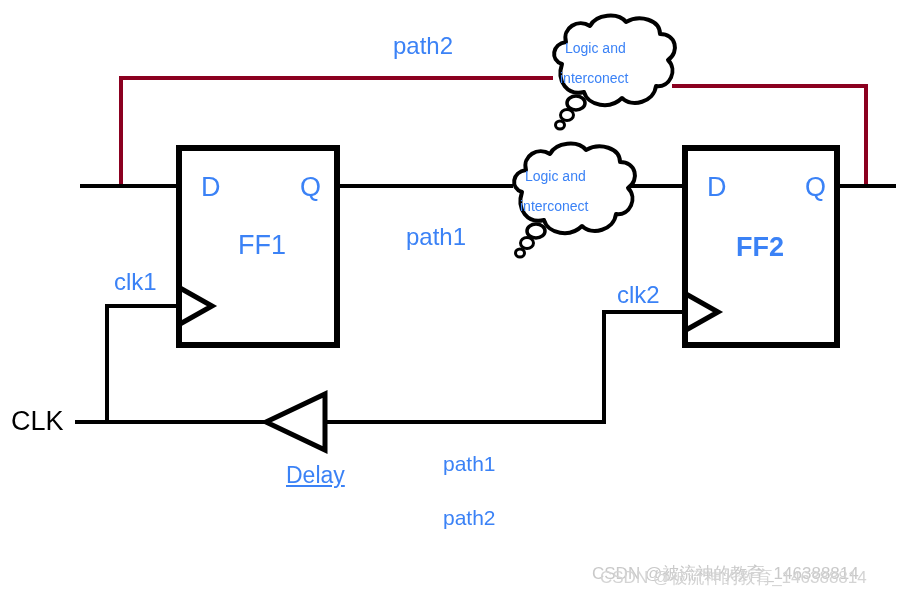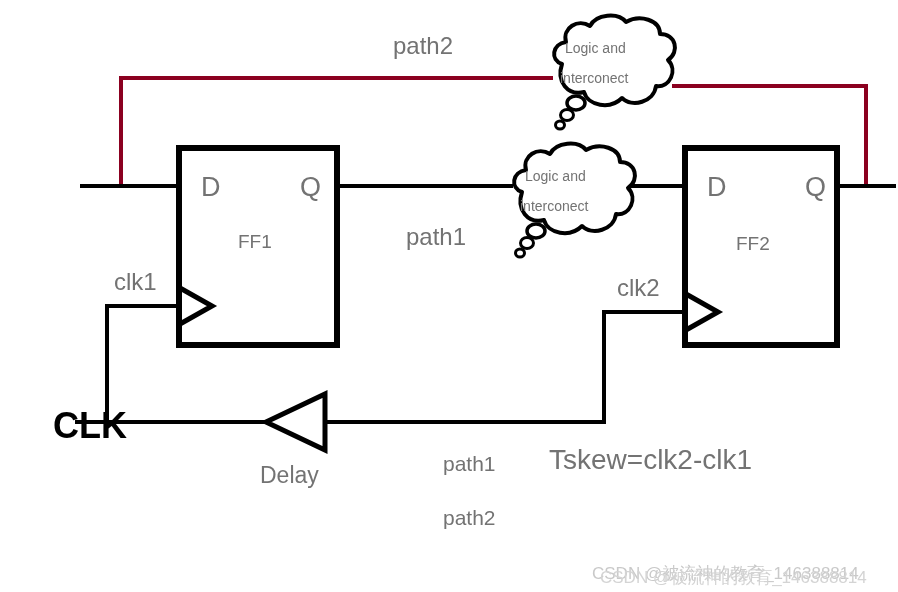--- a/index.html
+++ b/index.html
@@ -27,7 +27,7 @@
   .lbl {
     position: absolute;
     white-space: nowrap;
-    color: #737373;
+    color: #3b82f6;
     font-family: "Liberation Sans", sans-serif;
     line-height: 1;
   }

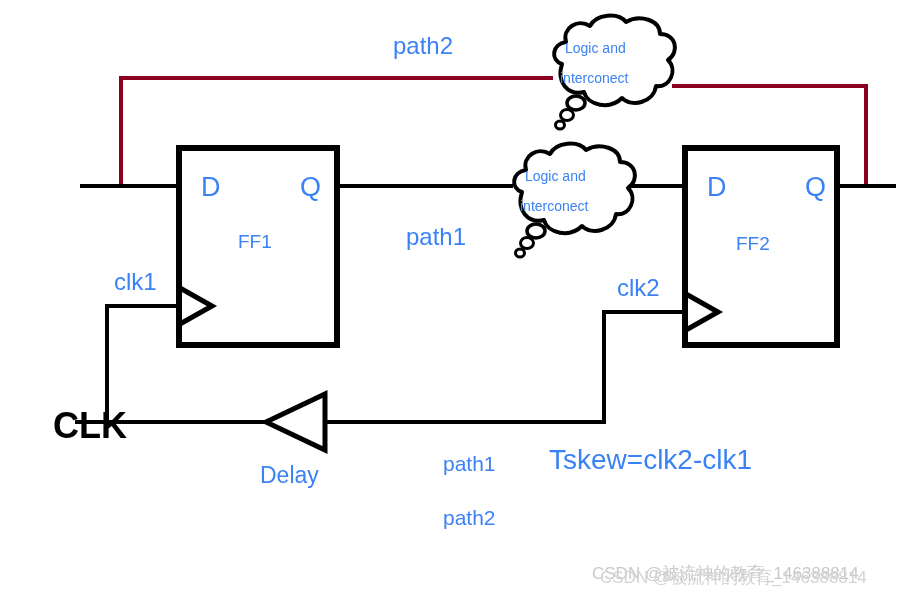--- a/index.html
+++ b/index.html
@@ -31,7 +31,7 @@
     font-family: "Liberation Sans", sans-serif;
     line-height: 1;
   }
-  .lbl-ff       { font-size: 19px; }
+  .lbl-ff       { font-size: 27px; }
   .lbl-port     { font-size: 27px; }
   .lbl-path     { font-size: 24px; }
   .lbl-clk-sig  { font-size: 24px; }

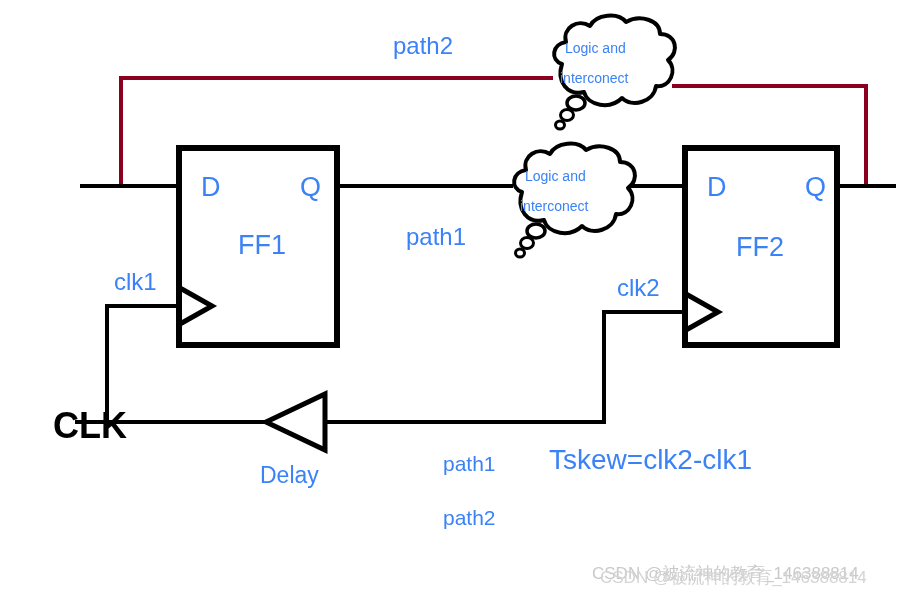--- a/index.html
+++ b/index.html
@@ -147,7 +147,7 @@
 
   <div class="lbl lbl-port" style="left:707px; top:174px;">D</div>
   <div class="lbl lbl-port" style="left:805px; top:174px;">Q</div>
-  <div class="lbl lbl-ff" style="left:736px; top:234px;">FF2</div>
+  <div class="lbl lbl-ff" style="left:736px; top:234px;font-weight:bold;">FF2</div>
   <div class="lbl lbl-clk-sig" style="left:617px; top:276px;">clk2</div>
 
   <div class="lbl lbl-cloud" style="left:565px; top:41px;">Logic and</div>

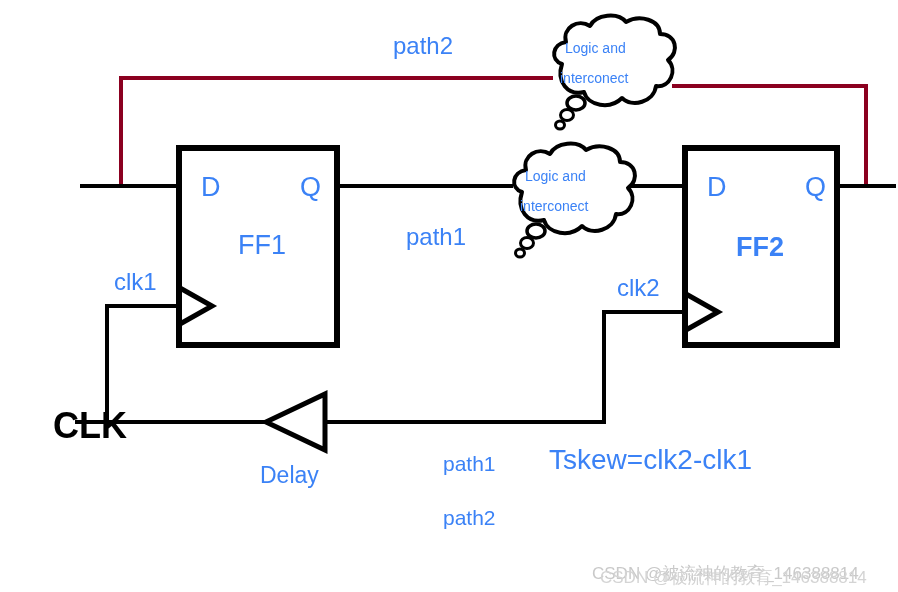--- a/index.html
+++ b/index.html
@@ -148,7 +148,7 @@
   <div class="lbl lbl-port" style="left:707px; top:174px;">D</div>
   <div class="lbl lbl-port" style="left:805px; top:174px;">Q</div>
   <div class="lbl lbl-ff" style="left:736px; top:234px;font-weight:bold;">FF2</div>
-  <div class="lbl lbl-clk-sig" style="left:617px; top:276px;">clk2</div>
+  <div class="lbl lbl-clk-sig" style="left:617px; top:283px;">clk2</div>
 
   <div class="lbl lbl-cloud" style="left:565px; top:41px;">Logic and</div>
   <div class="lbl lbl-cloud" style="left:560px; top:71px;">interconect</div>

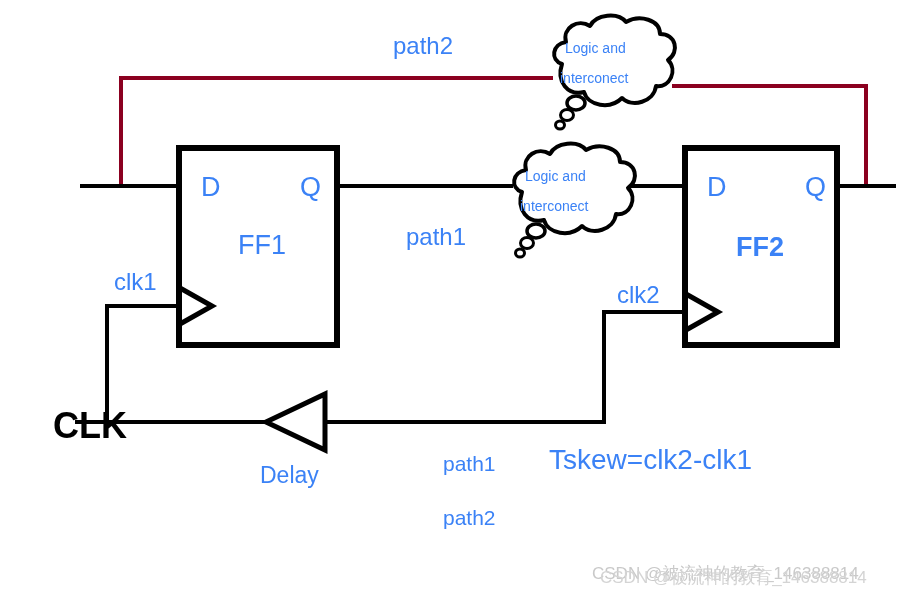--- a/index.html
+++ b/index.html
@@ -35,7 +35,7 @@
   .lbl-port     { font-size: 27px; }
   .lbl-path     { font-size: 24px; }
   .lbl-clk-sig  { font-size: 24px; }
-  .lbl-clk-main { font-size: 36px; font-weight: bold; color: #000000; margin-left: 42px; }
+  .lbl-clk-main { font-size: 27px; font-weight: normal; color: #000000; }
   .lbl-delay    { font-size: 23px; }
   .lbl-cloud    { font-size: 14px; }
   .lbl-formula-tag { font-size: 21px; }

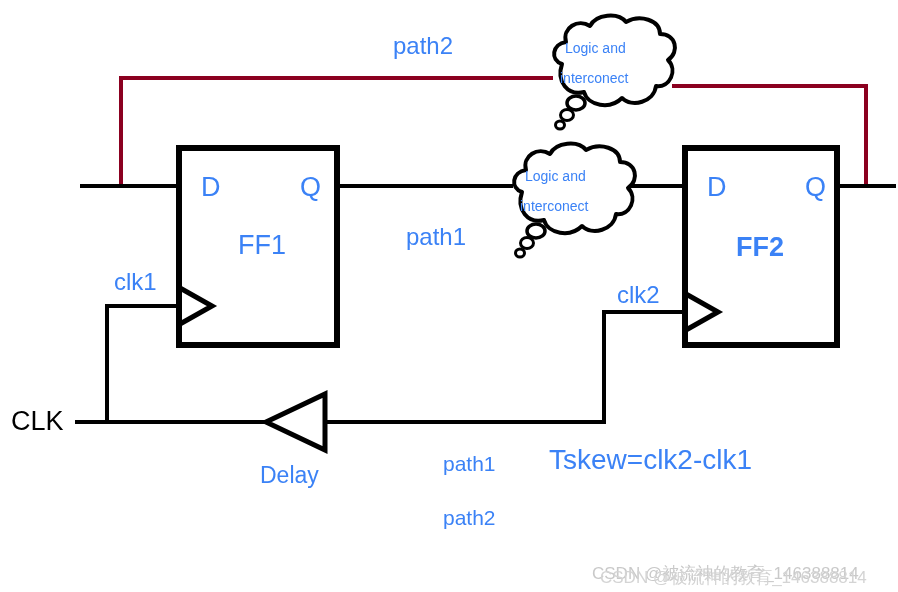--- a/index.html
+++ b/index.html
@@ -160,7 +160,7 @@
   <div class="lbl lbl-path" style="left:406px; top:225px;">path1</div>
 
   <div class="lbl lbl-clk-main" style="left:11px; top:408px;">CLK</div>
-  <div class="lbl lbl-delay" style="left:260px; top:464px;">Delay</div>
+  <div class="lbl lbl-delay" style="left:286px; top:464px;text-decoration:underline;">Delay</div>
 
   <div class="lbl lbl-formula-tag" style="left:443px; top:453px;">path1</div>
   <div class="lbl lbl-formula" style="left:549px; top:446px;">Tskew=clk2-clk1</div>

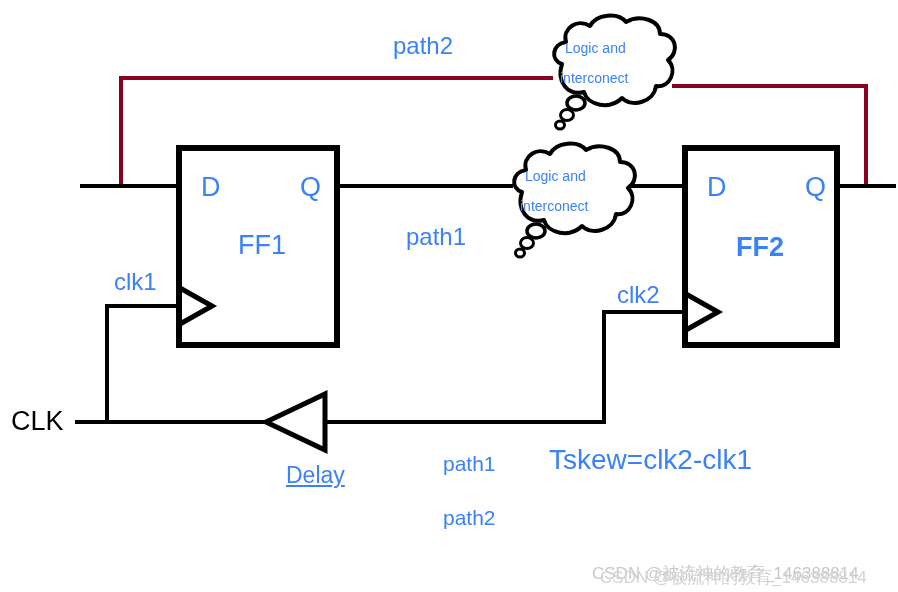--- a/index.html
+++ b/index.html
@@ -163,7 +163,6 @@
   <div class="lbl lbl-delay" style="left:286px; top:464px;text-decoration:underline;">Delay</div>
 
   <div class="lbl lbl-formula-tag" style="left:443px; top:453px;">path1</div>
-  <div class="lbl lbl-formula" style="left:549px; top:446px;">Tskew=clk2-clk1</div>
 
   <div class="lbl lbl-formula-tag" style="left:443px; top:507px;">path2</div>
 

